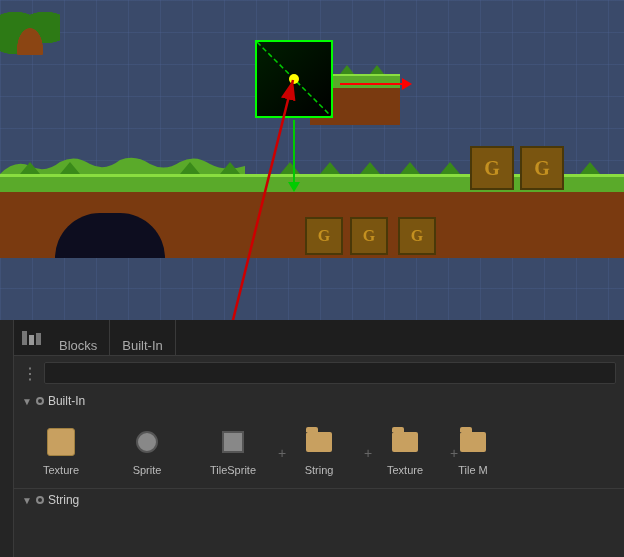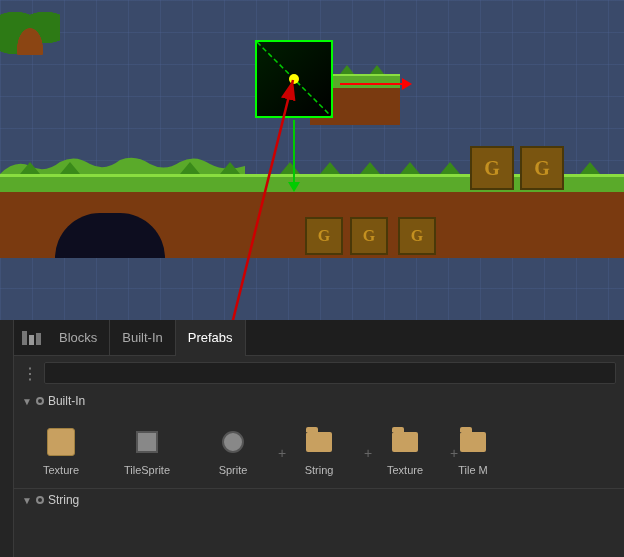--- a/index.html
+++ b/index.html
@@ -127,7 +127,7 @@
     }
 
     .tab {
-      padding: 0 12px;
+      padding: 8px 12px;
       height: 36px;
       line-height: 36px;
       color: #aaa;

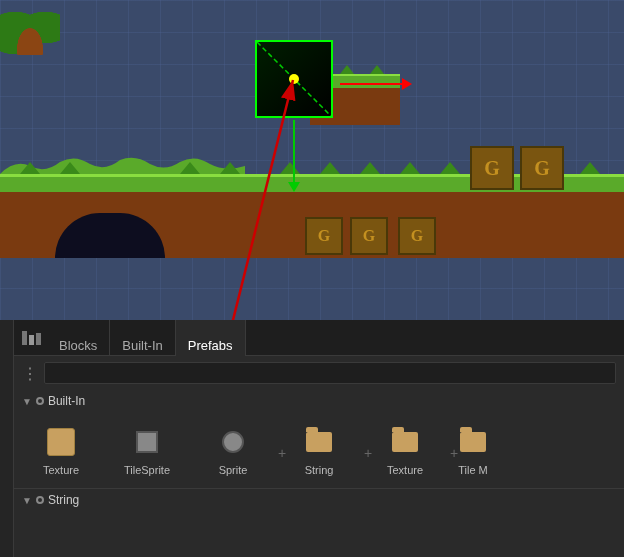--- a/index.html
+++ b/index.html
@@ -463,7 +463,6 @@
     </div>
     <div class="tab">Blocks</div>
     <div class="tab">Built-In</div>
-    <div class="tab active">Prefabs</div>
   </div>
 
   <div class="search-bar">

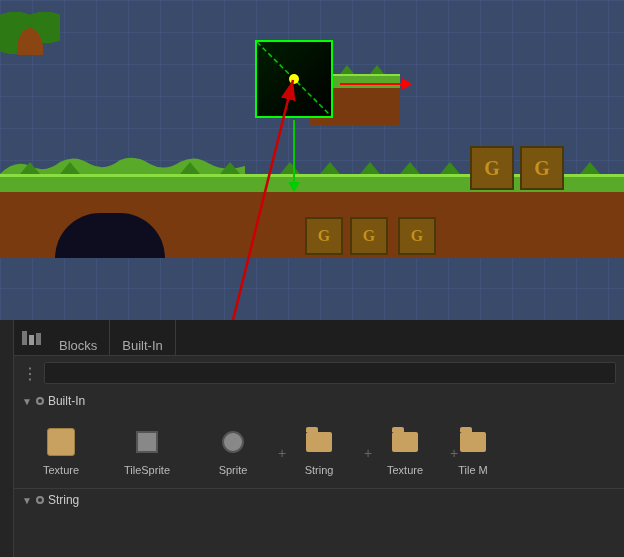--- a/index.html
+++ b/index.html
@@ -490,16 +490,16 @@
 
     <div class="grid-item">
       <div class="item-icon-wrap">
-        <div class="tilesprite-icon-shape"></div>
-      </div>
-      <span class="item-label">TileSprite</span>
+        <div class="sprite-icon-shape"></div>
+      </div>
+      <span class="item-label">Sprite</span>
     </div>
 
     <div class="grid-item">
       <div class="item-icon-wrap">
-        <div class="sprite-icon-shape"></div>
-      </div>
-      <span class="item-label">Sprite</span>
+        <div class="tilesprite-icon-shape"></div>
+      </div>
+      <span class="item-label">TileSprite</span>
     </div>
 
     <div class="grid-item" style="position:relative;">

